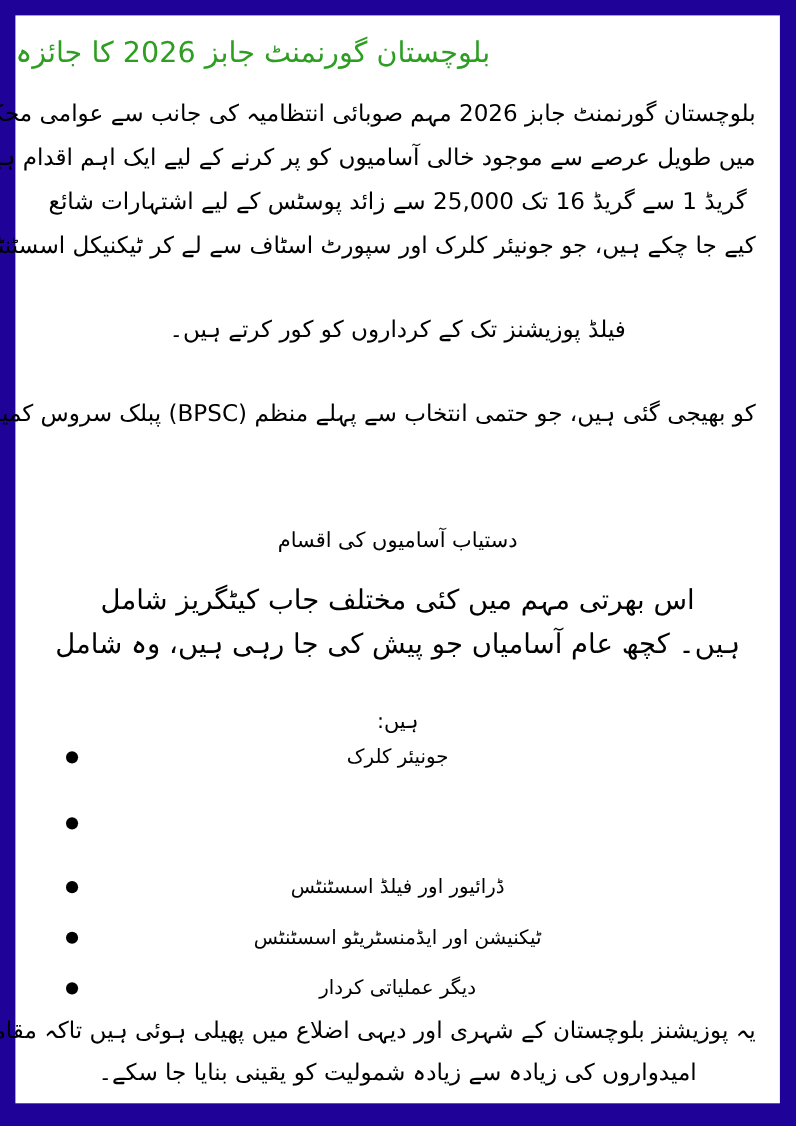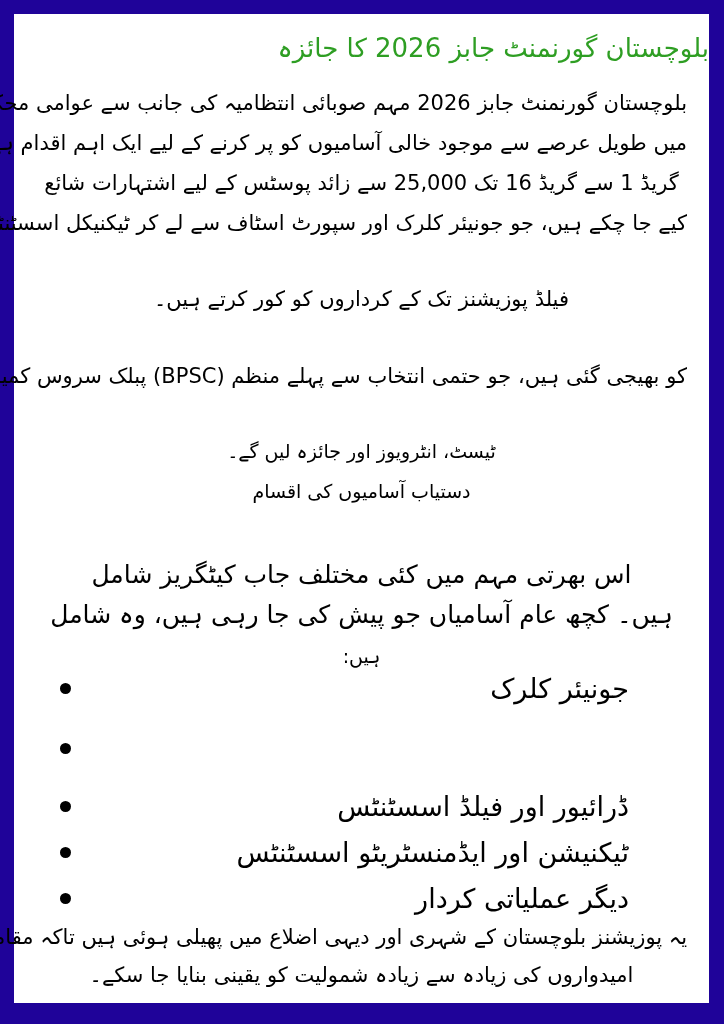--- a/index.html
+++ b/index.html
@@ -30,7 +30,7 @@
       left: 0;
       right: 0;
       top: 16px;
-      text-align: right;
+      text-align: left;
       color: #2e9e23;
       font-size: 26px;
       line-height: 36px;

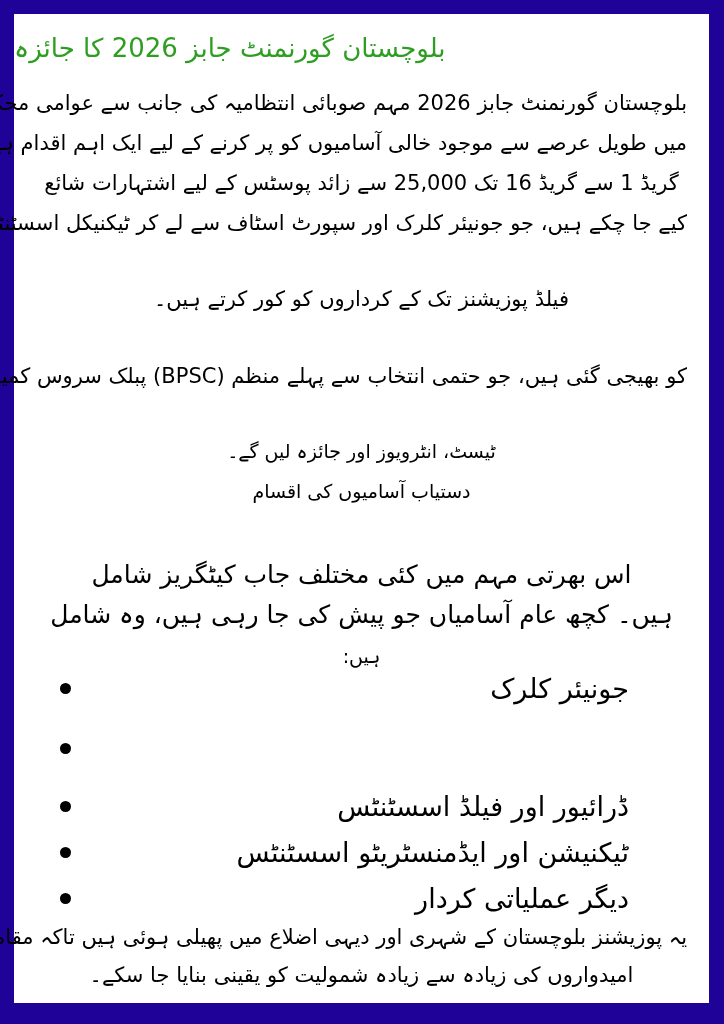--- a/index.html
+++ b/index.html
@@ -93,7 +93,6 @@
   <div class="line" style="top:268px;">فیلڈ پوزیشنز تک کے کرداروں کو کور کرتے ہیں۔</div>
 
   <div class="line" style="top:345px;">کو بھیجی گئی ہیں، جو حتمی انتخاب سے پہلے منظم (BPSC) پبلک سروس کمیشن</div>
-  <div class="line small" style="top:420px;">ٹیسٹ، انٹرویوز اور جائزہ لیں گے۔</div>
 
   <div class="line small" style="top:460px;text-align:center;">دستیاب آسامیوں کی اقسام</div>
 

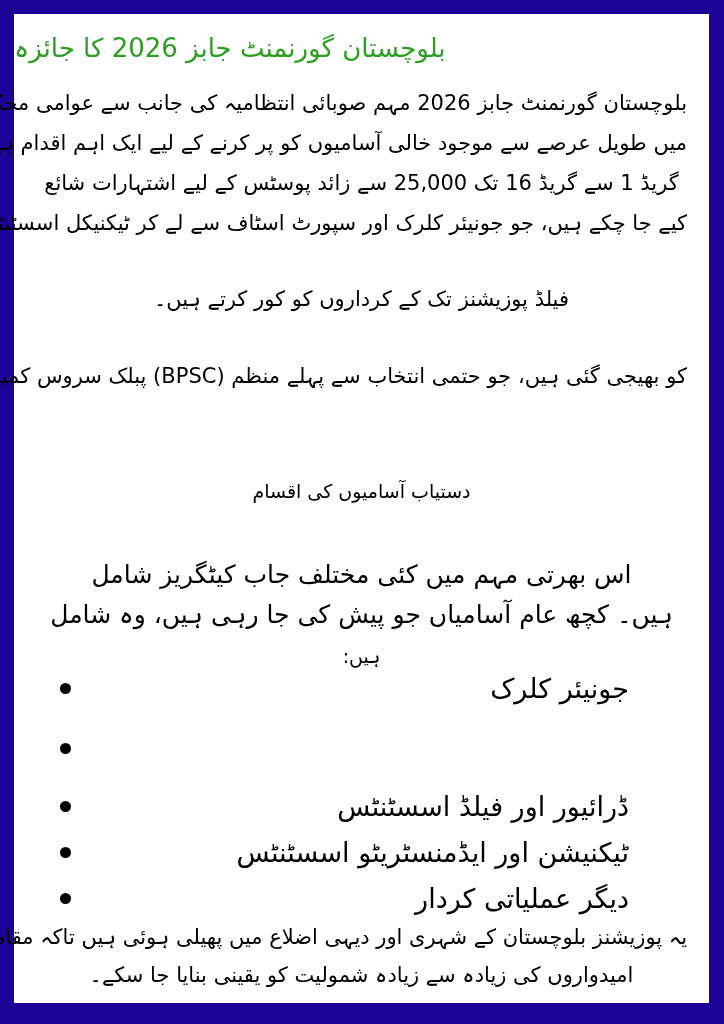--- a/index.html
+++ b/index.html
@@ -49,7 +49,6 @@
     .line.big {
       font-size: 25px;
       line-height: 40px;
-      margin-top: 29px;
     }
     .line.small {
       font-size: 19px;

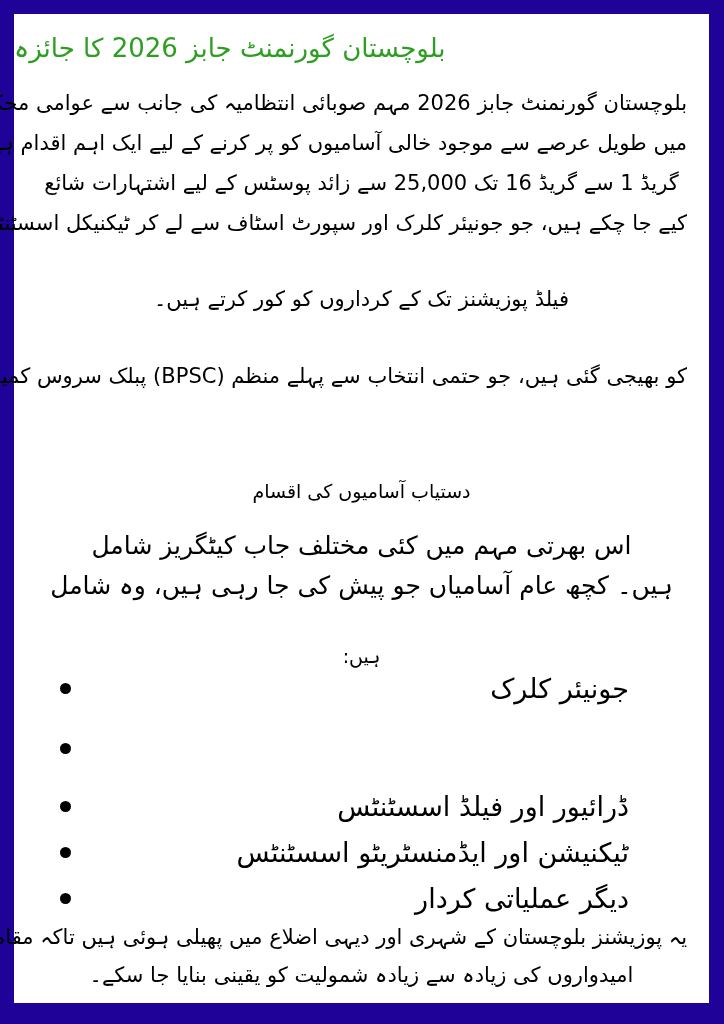--- a/index.html
+++ b/index.html
@@ -73,7 +73,8 @@
       left: 80px;
       right: 80px;
       top: 0;
-      font-size: 27px;
+      text-align: center;
+      font-size: 18px;
       line-height: 40px;
       white-space: nowrap;
     }

